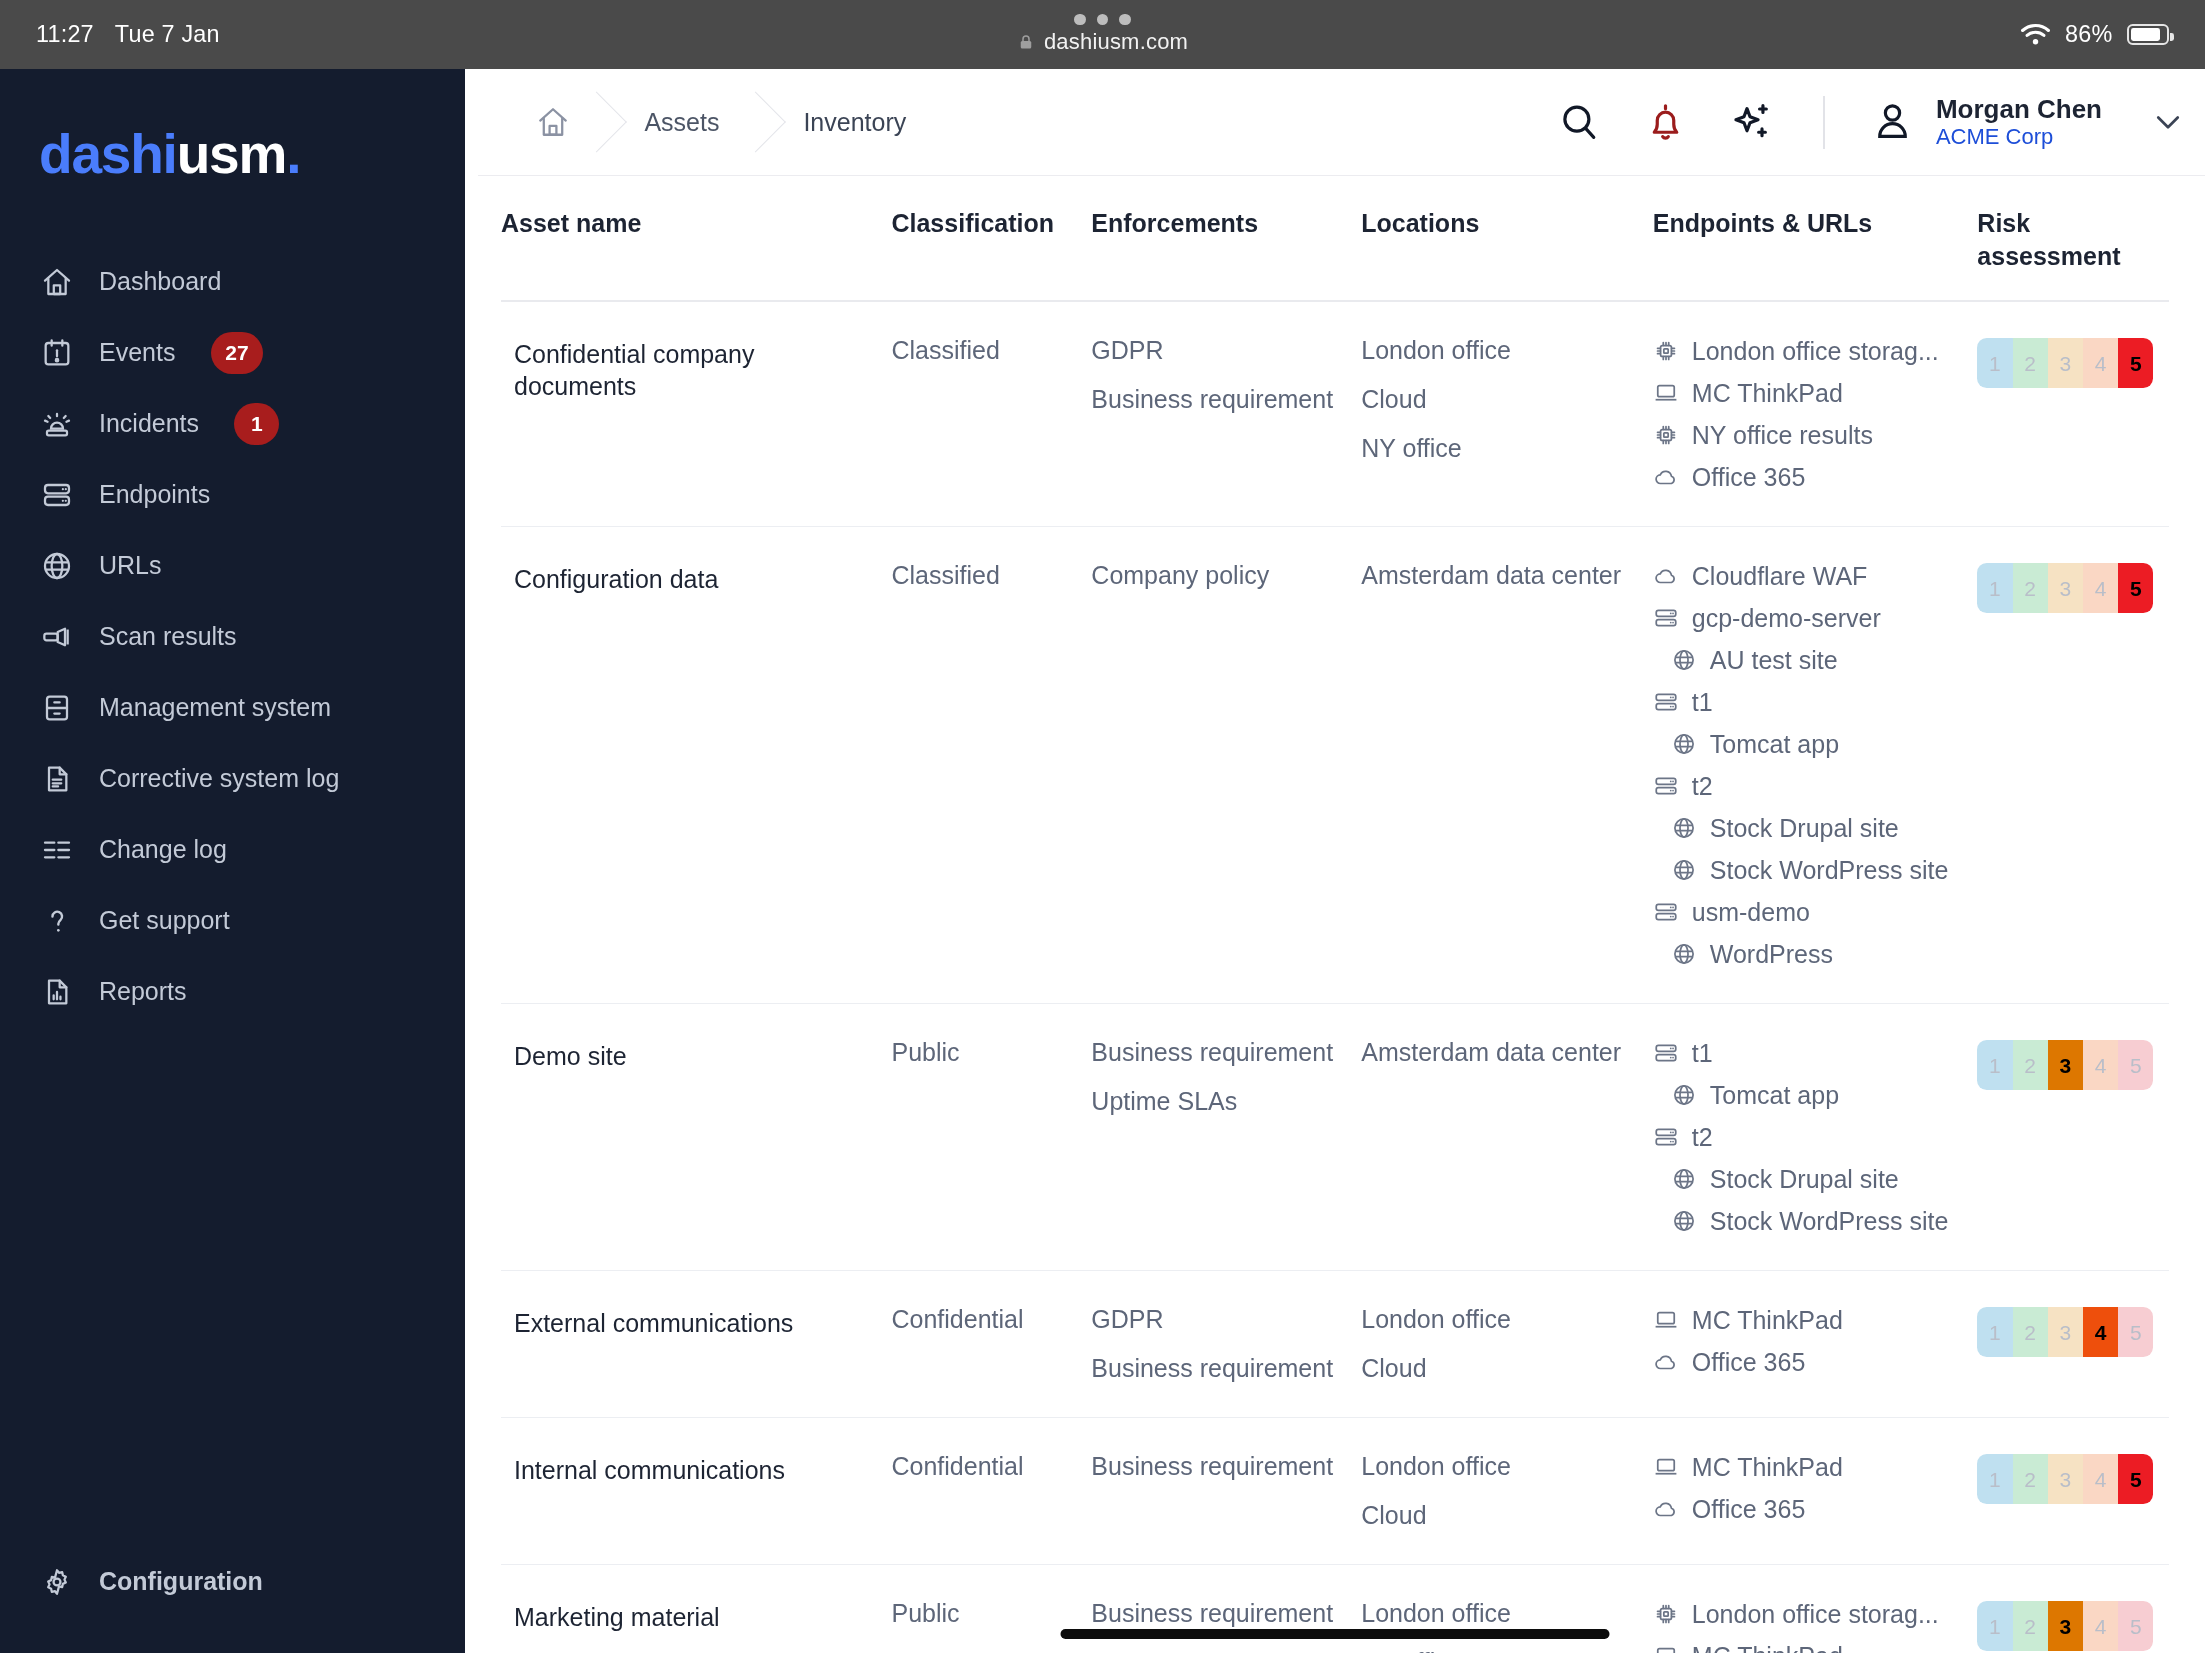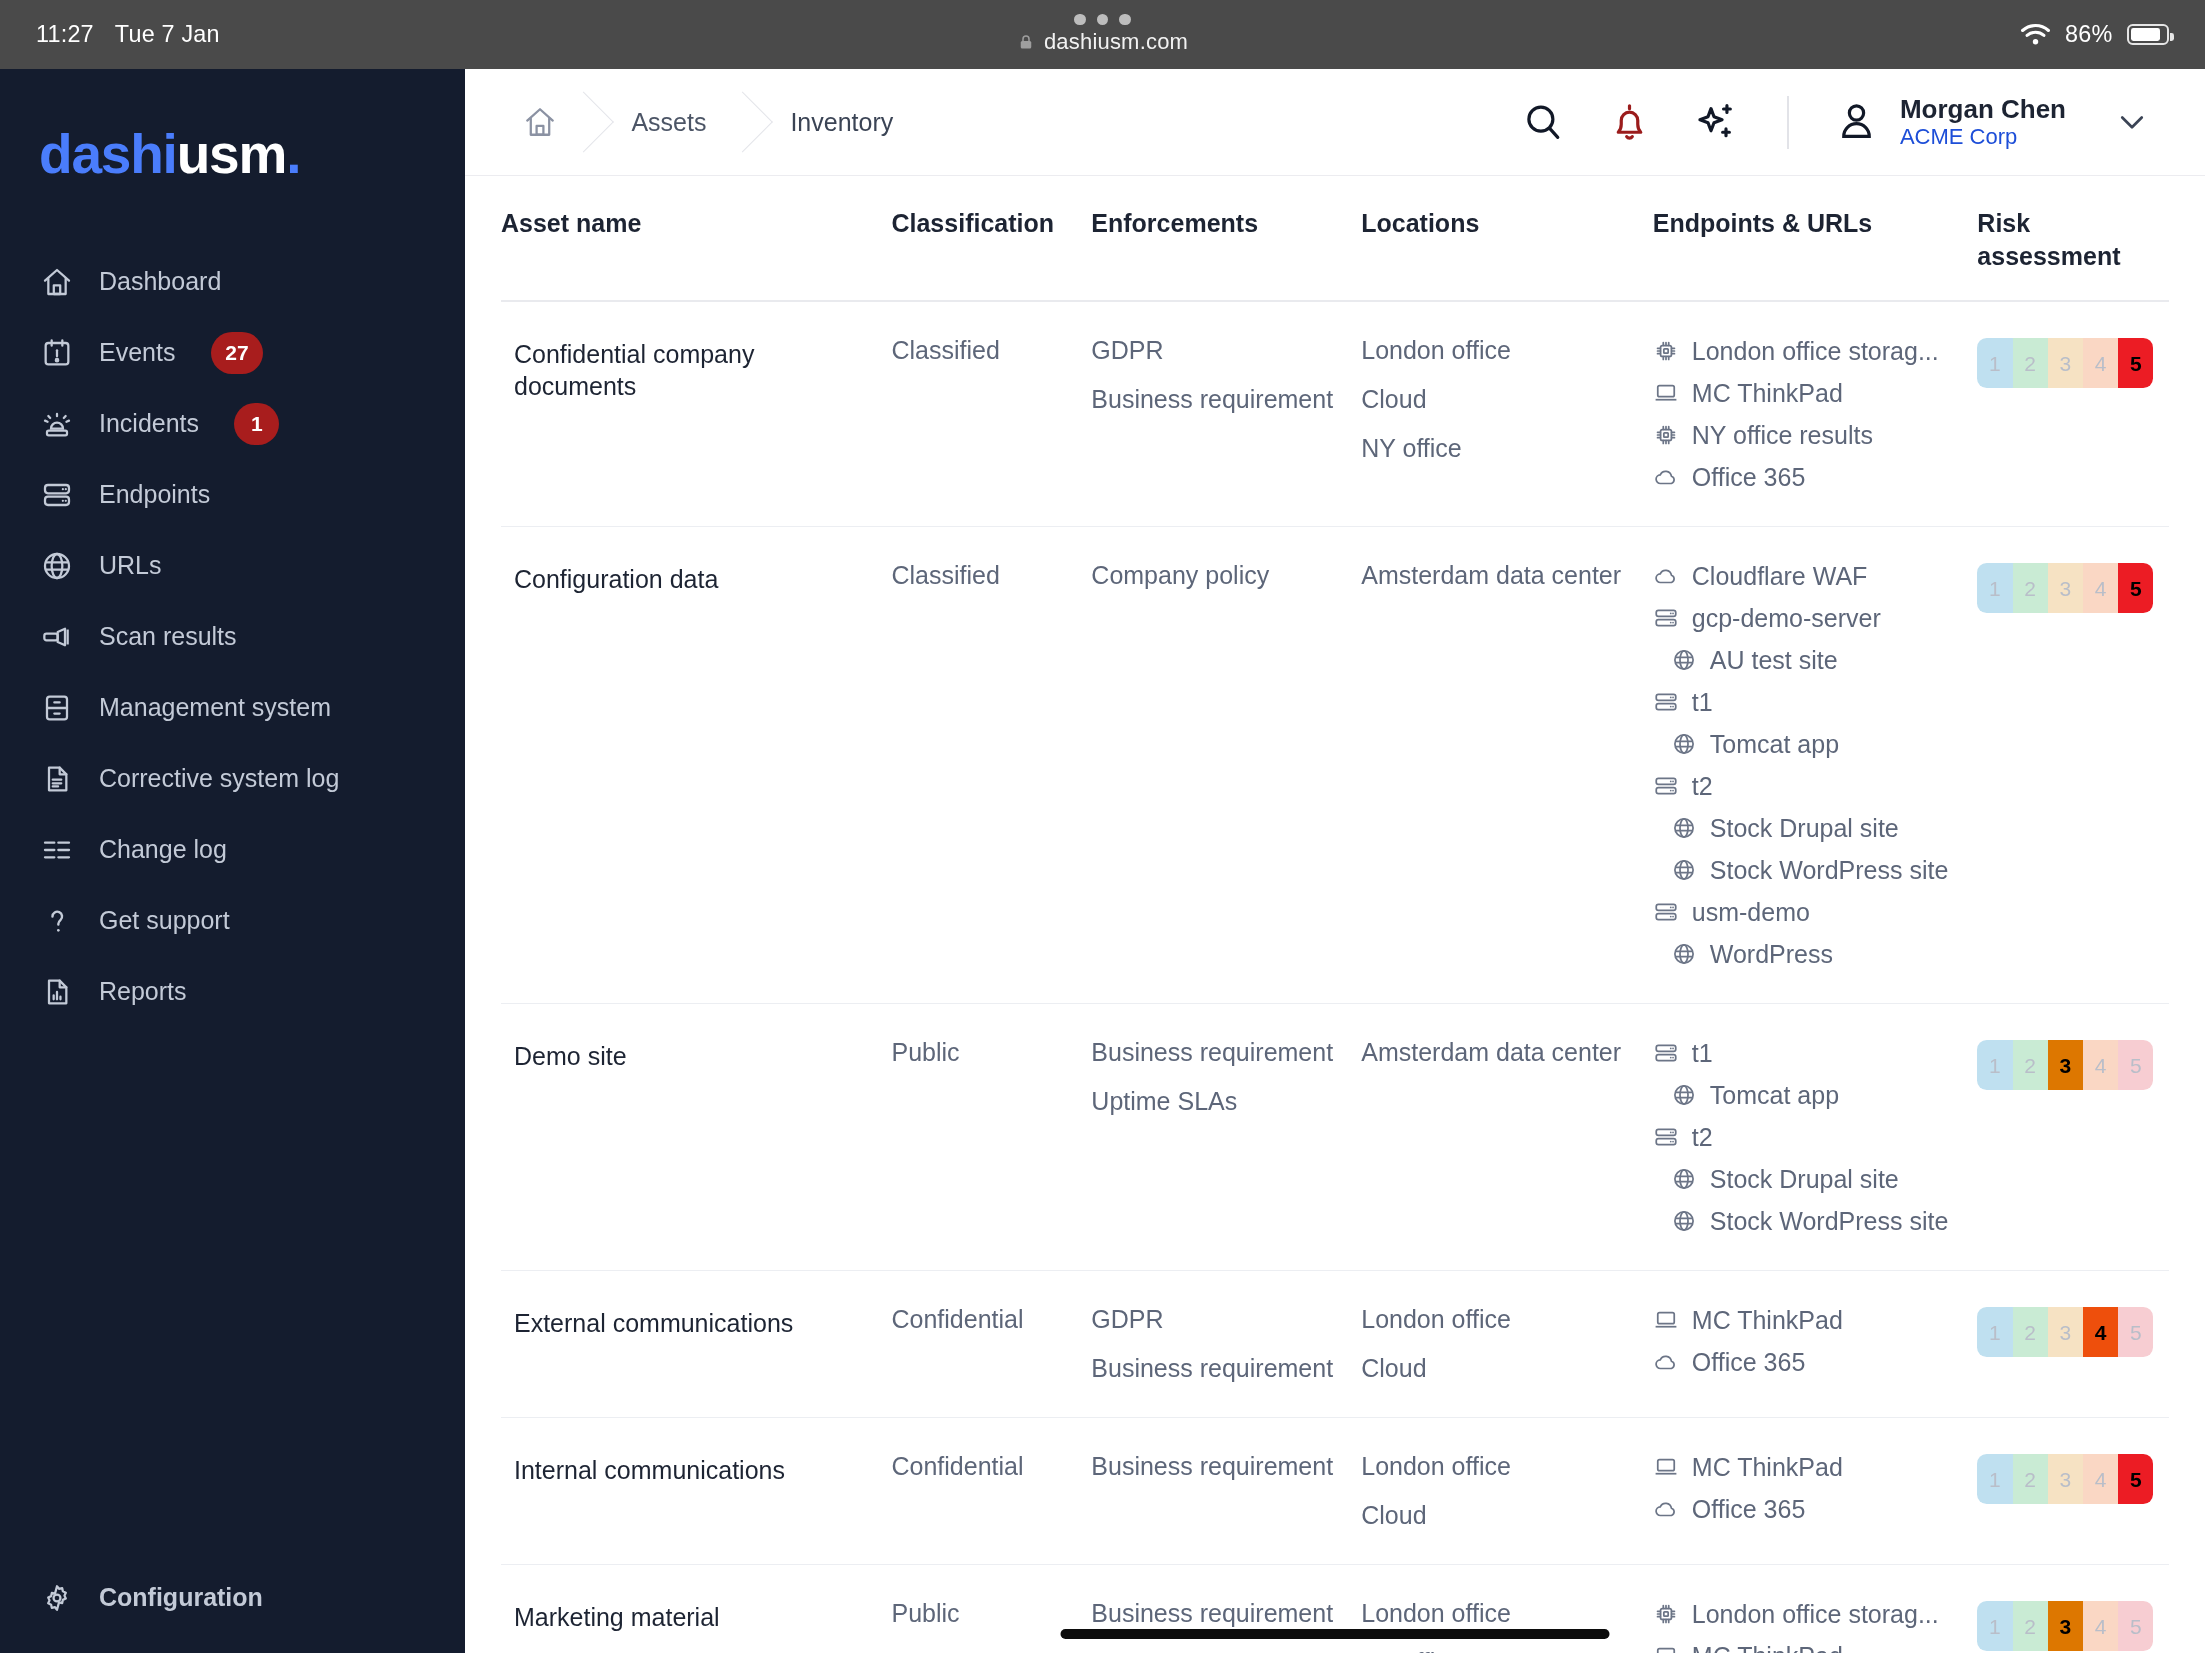--- a/index.html
+++ b/index.html
@@ -73,7 +73,7 @@
 
   .topbar {
     height: 107px; flex: 0 0 107px; display: flex; align-items: center;
-    border-bottom: 1.6px solid #ececf0; padding-right: 52px;
+    border-bottom: 1.6px solid #ececf0; padding-right: 16px; margin-left: 13px;
   }
   .crumbs { display: flex; align-items: center; height: 100%; }
   .crumb {

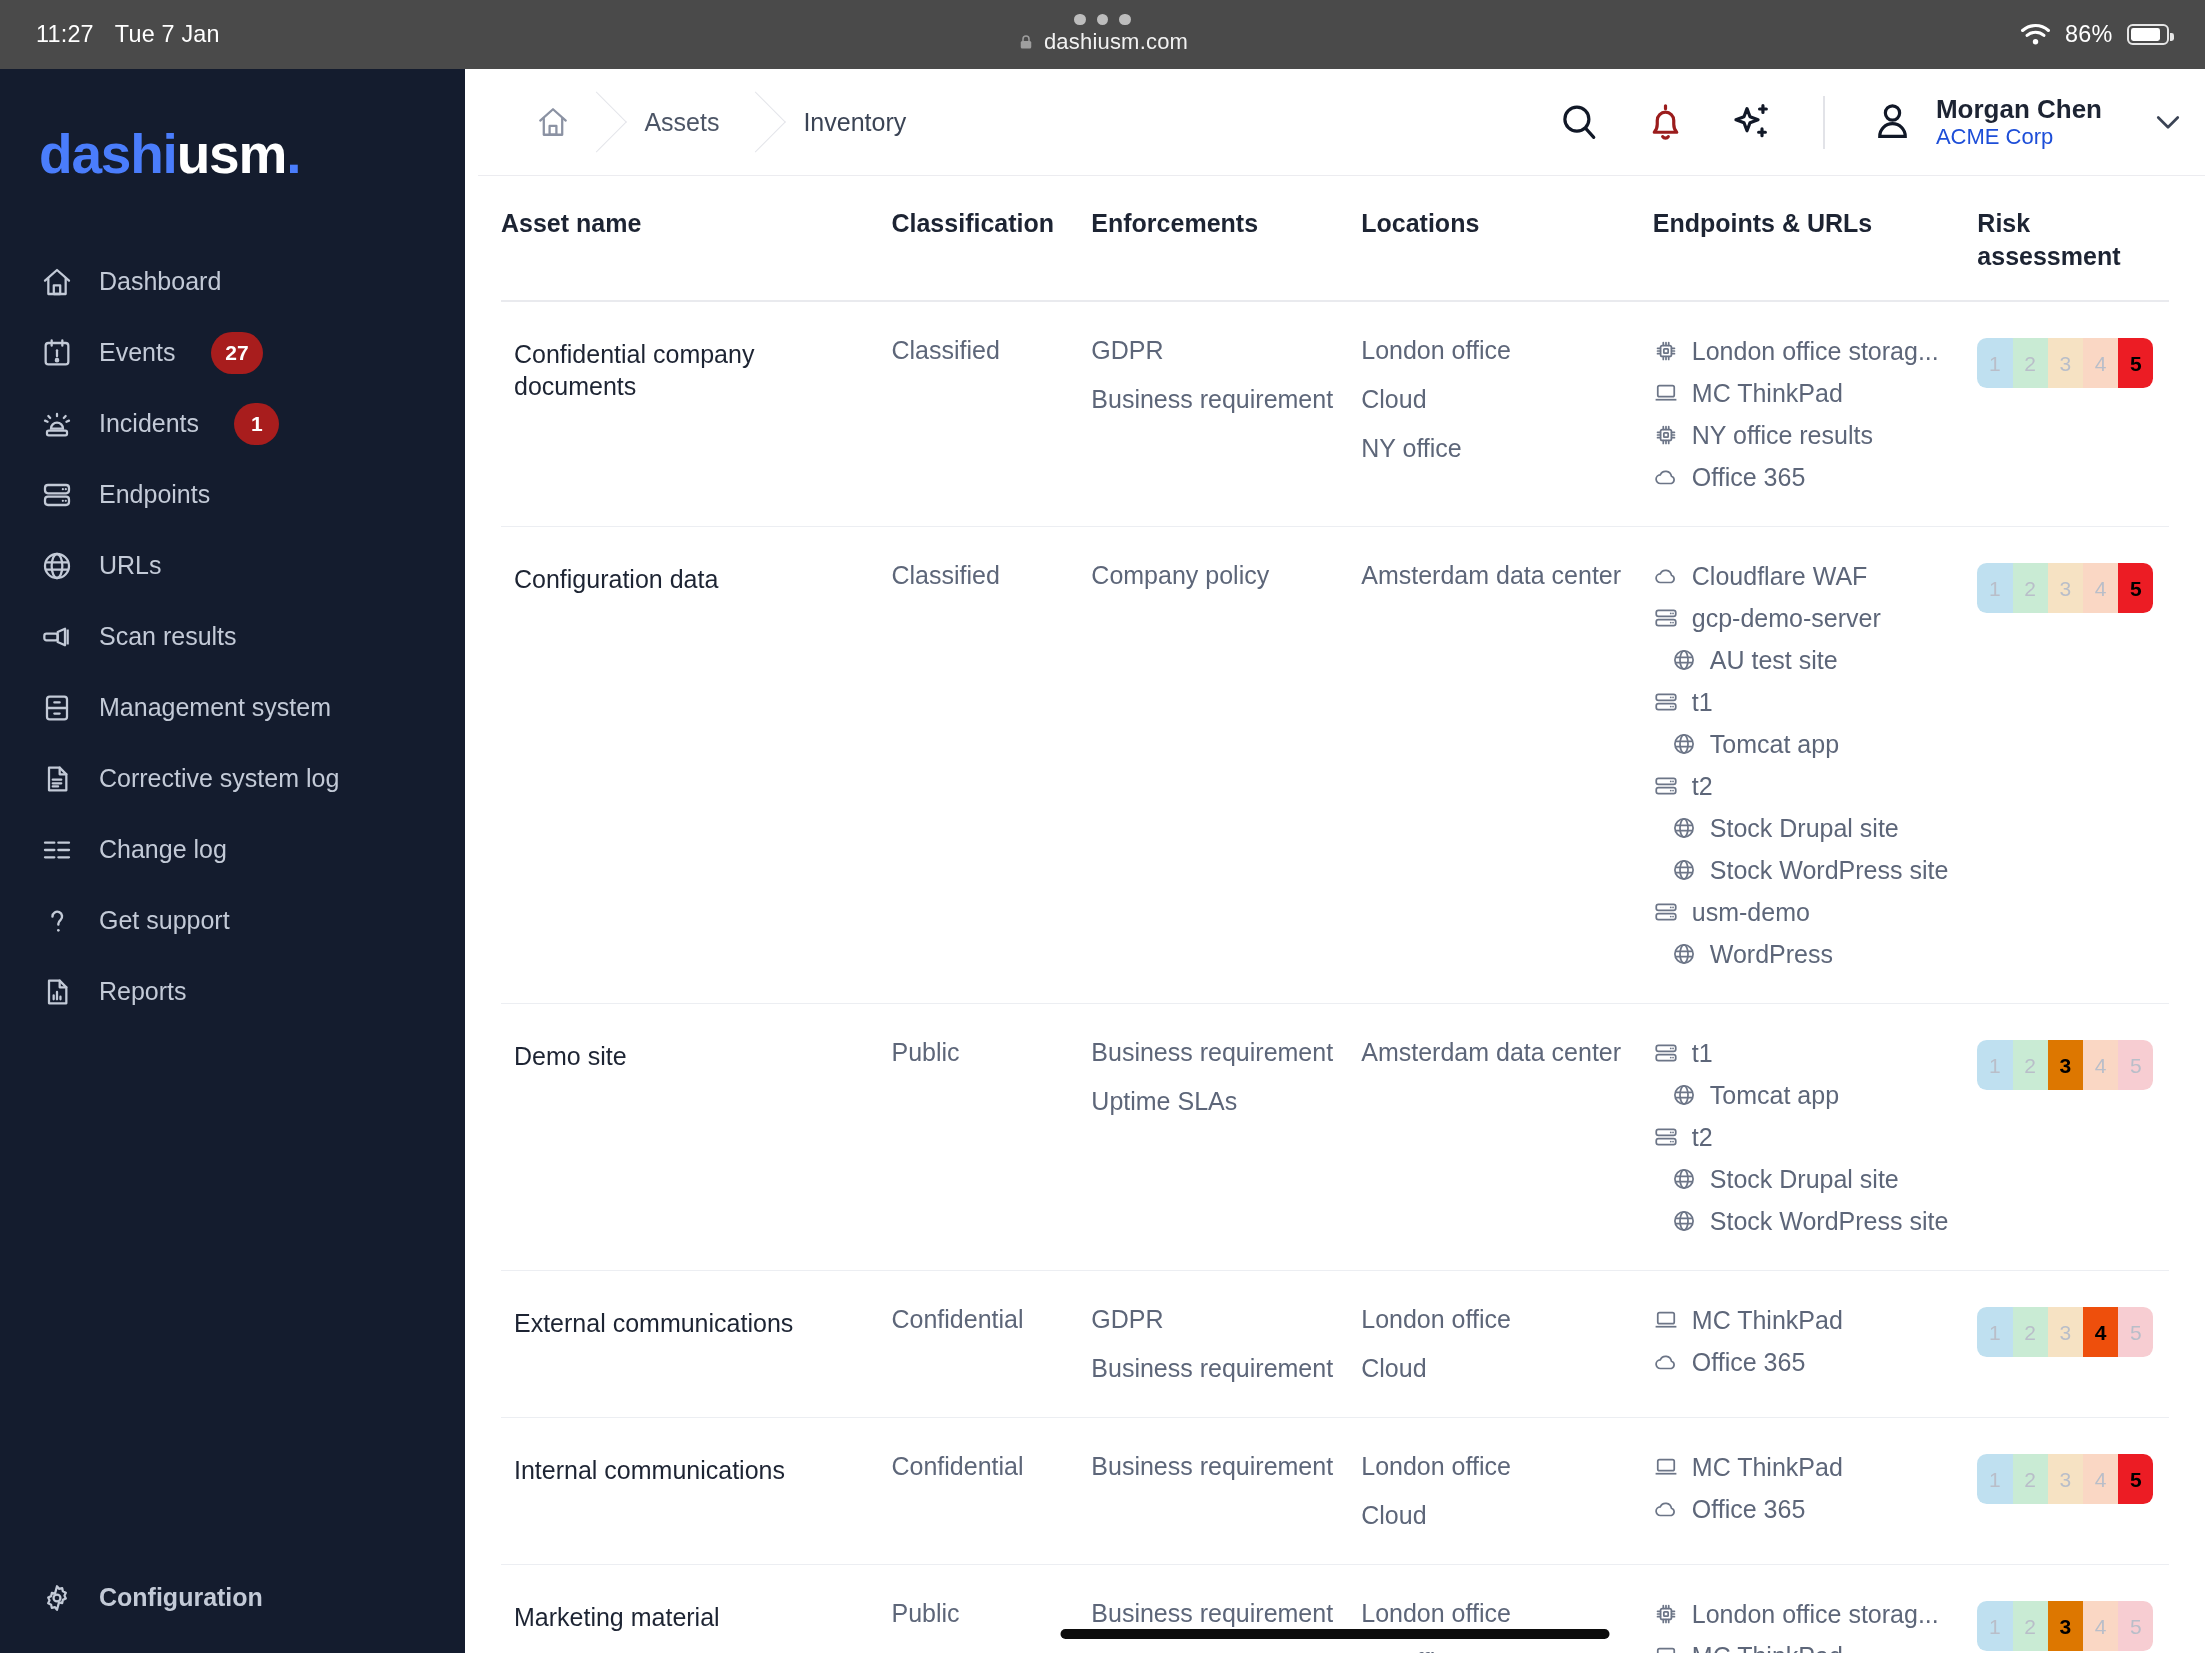--- a/index.html
+++ b/index.html
@@ -64,7 +64,7 @@
   }
   .badge.sm { min-width: 45px; }
   .sidebar-bottom {
-    margin-top: auto; padding-bottom: 20px;
+    margin-top: auto; padding-bottom: 36px;
   }
   .sidebar-bottom .nav-item { font-weight: 700; }
 

